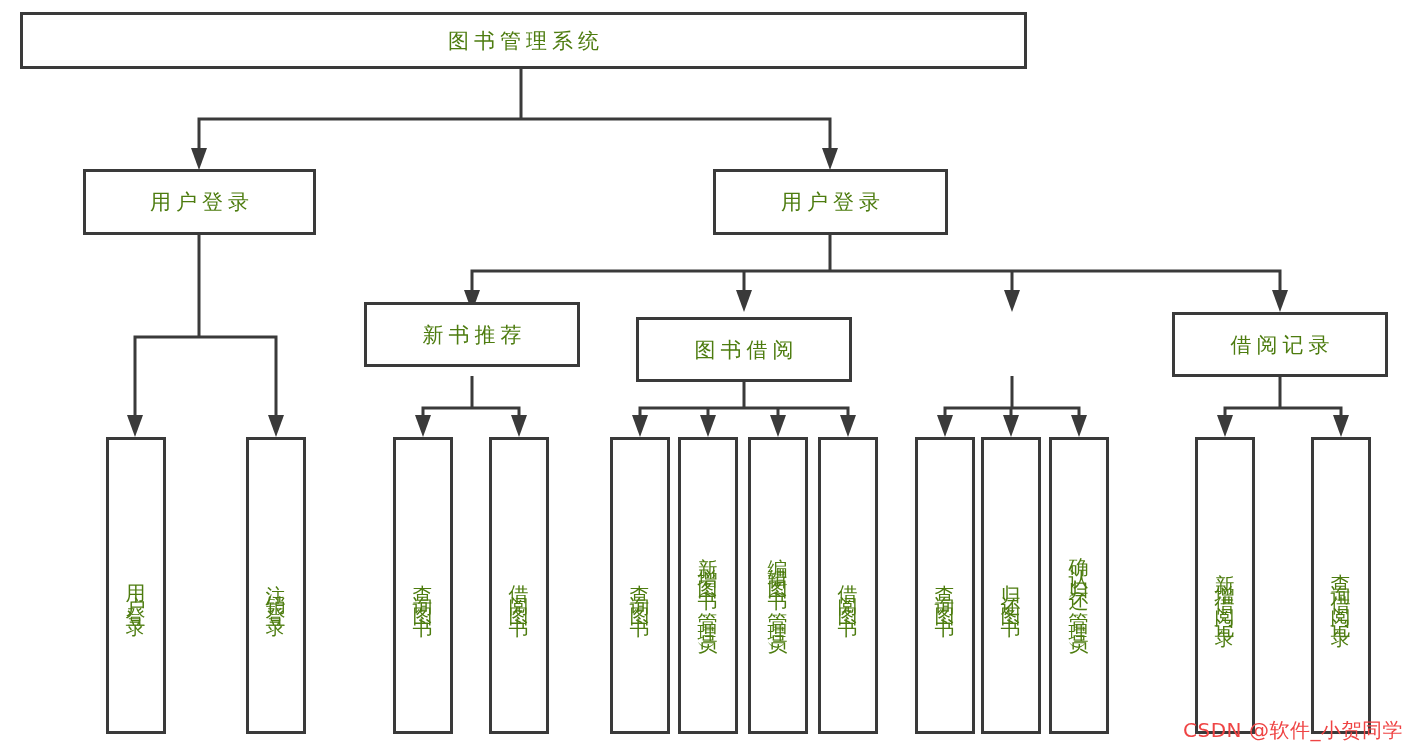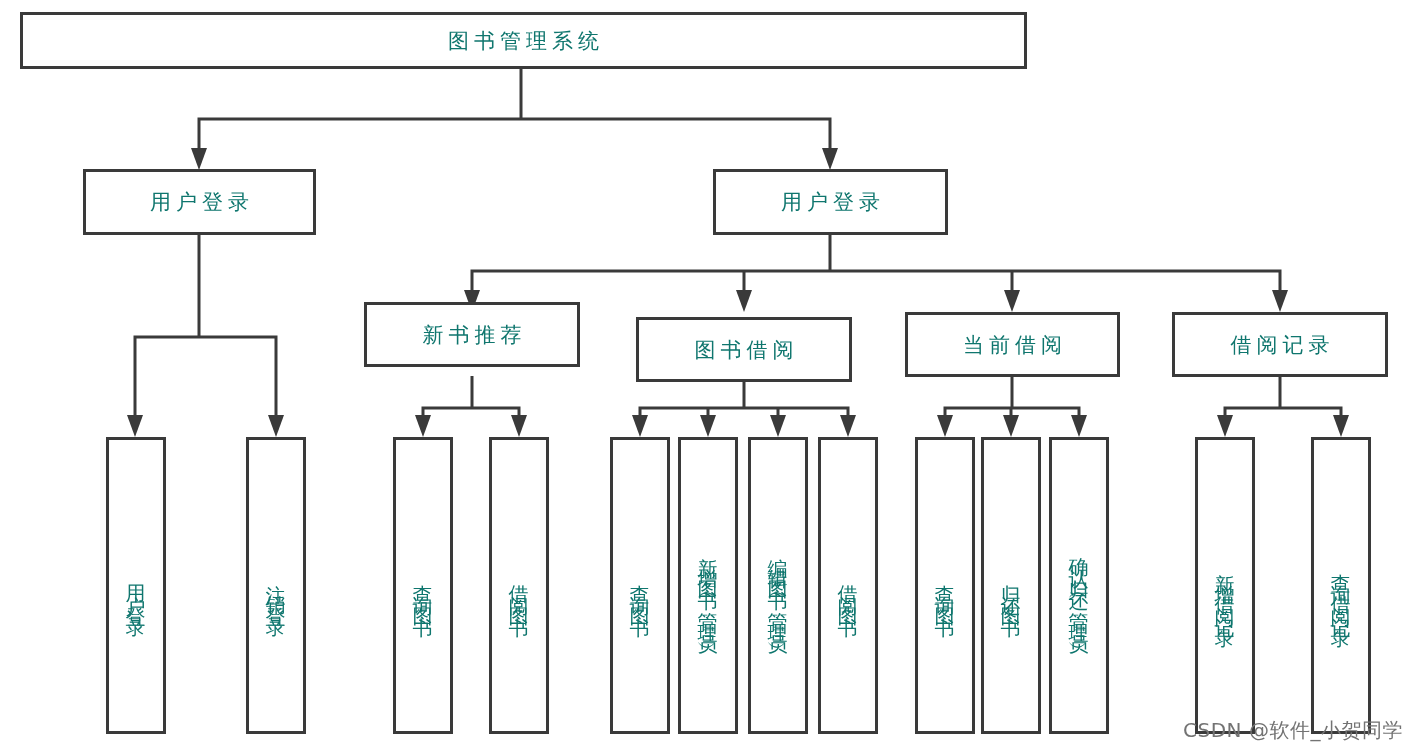--- a/index.html
+++ b/index.html
@@ -33,7 +33,7 @@
     display: flex;
     align-items: center;
     justify-content: center;
-    color: #0f766e;
+    color: #4d7c0f;
     z-index: 1;
   }
   .node .h-label {

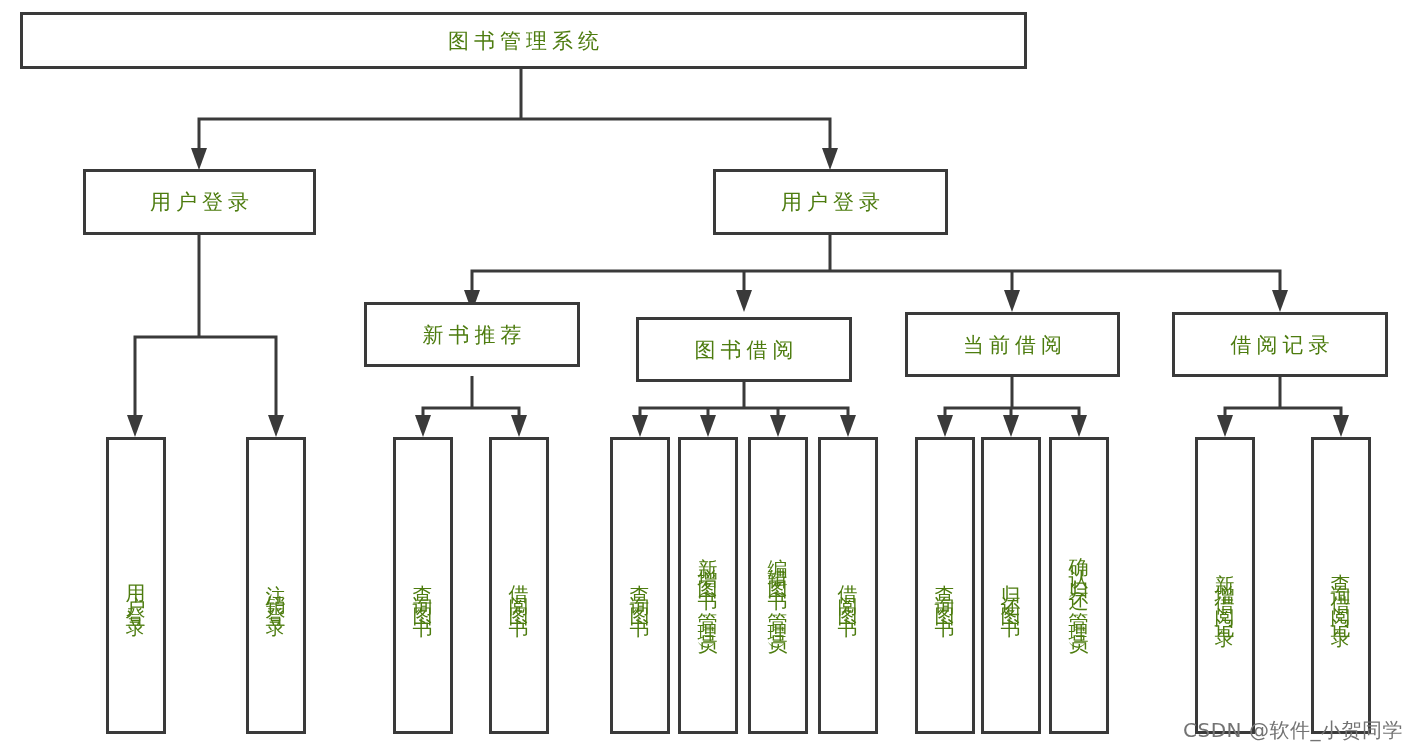--- a/index.html
+++ b/index.html
@@ -117,9 +117,6 @@
   <div class="node" style="left:636px; top:317px; width:216px; height:65px;">
     <span class="h-label">图书借阅</span>
   </div>
-  <div class="node" style="left:905px; top:312px; width:215px; height:65px;">
-    <span class="h-label">当前借阅</span>
-  </div>
   <div class="node" style="left:1172px; top:312px; width:216px; height:65px;text-align:center;">
     <span class="h-label">借阅记录</span>
   </div>

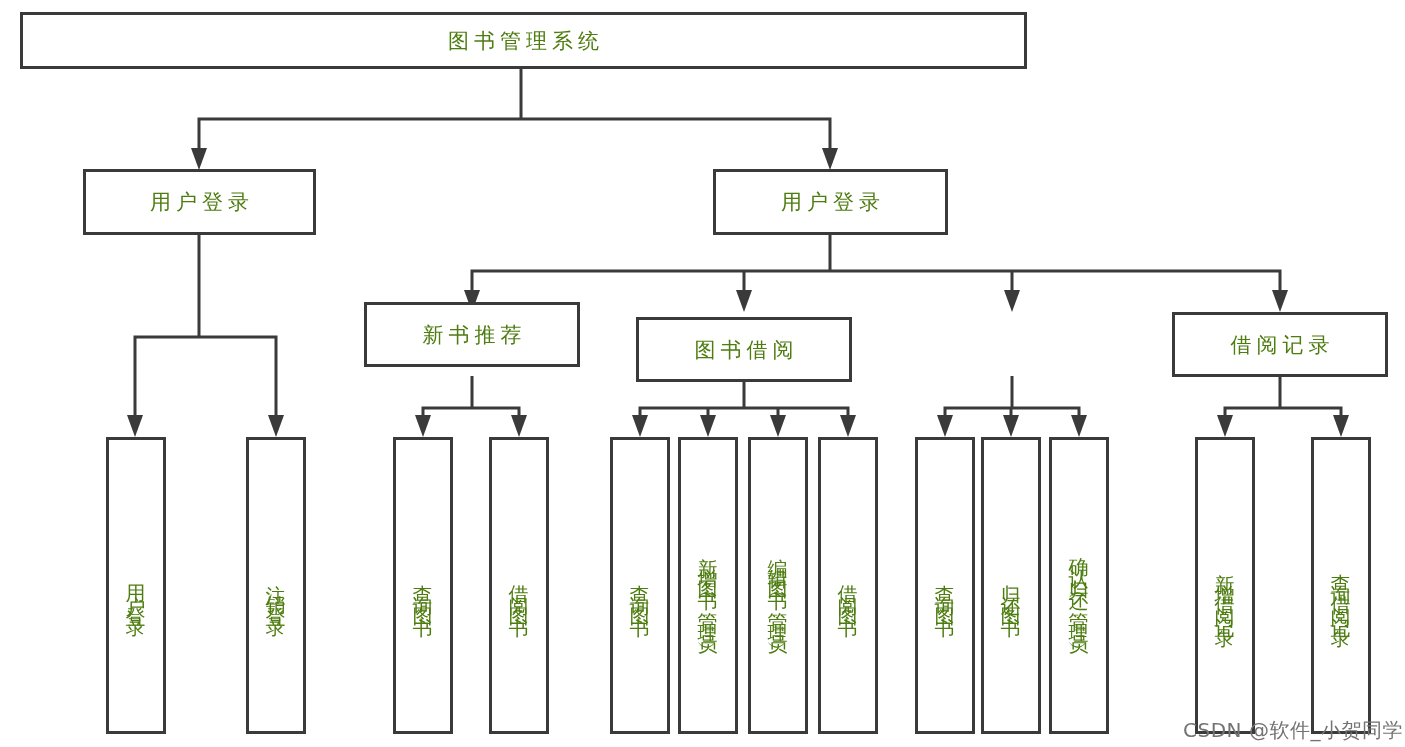--- a/index.html
+++ b/index.html
@@ -56,7 +56,7 @@
     left: 1183px;
     top: 717px;
     font-size: 20px;
-    color: #737373;
+    color: #ef4444;
     letter-spacing: 0.5px;
     white-space: nowrap;
     z-index: 5;

